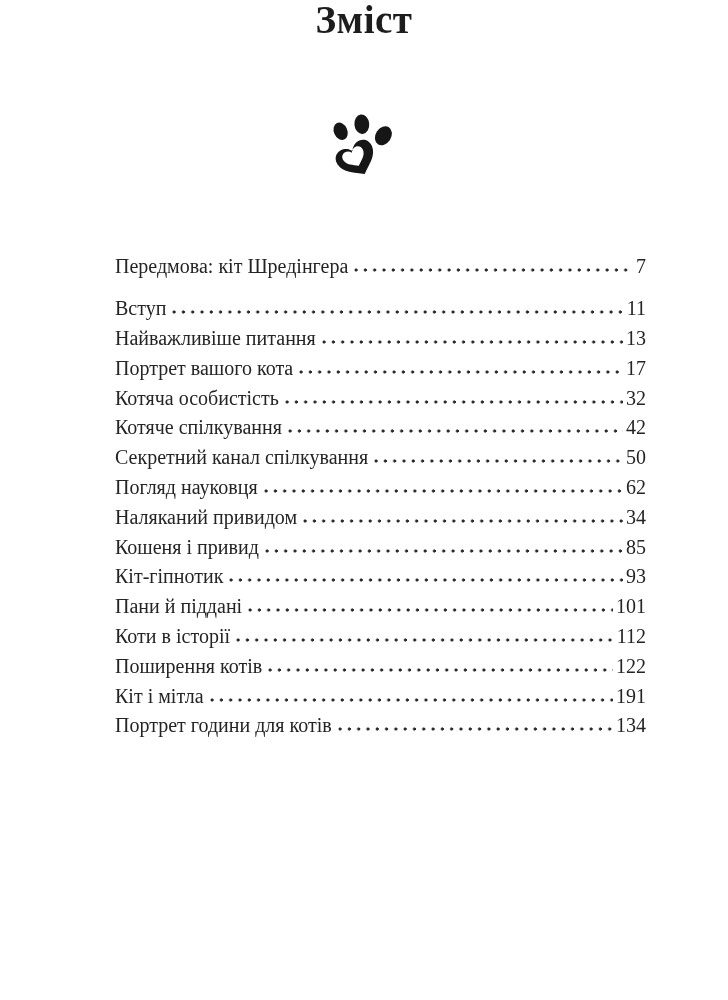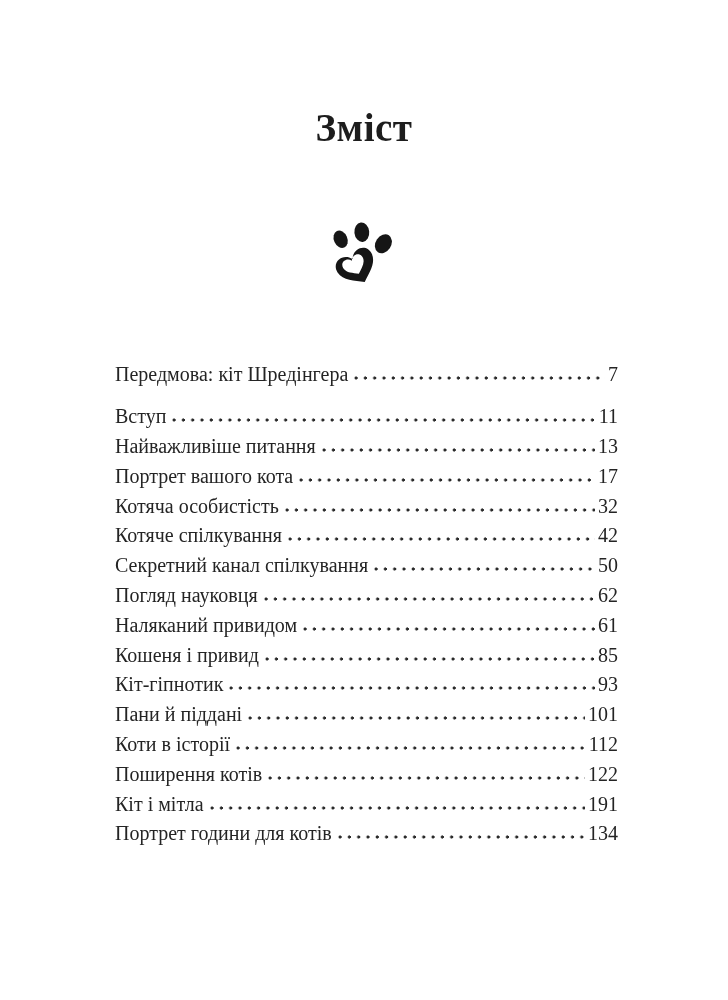--- a/index.html
+++ b/index.html
@@ -14,7 +14,6 @@
   .page {
     width: 728px;
     height: 1000px;
-    padding-top: 108px;
     background: #ffffff;
   }
   .title {

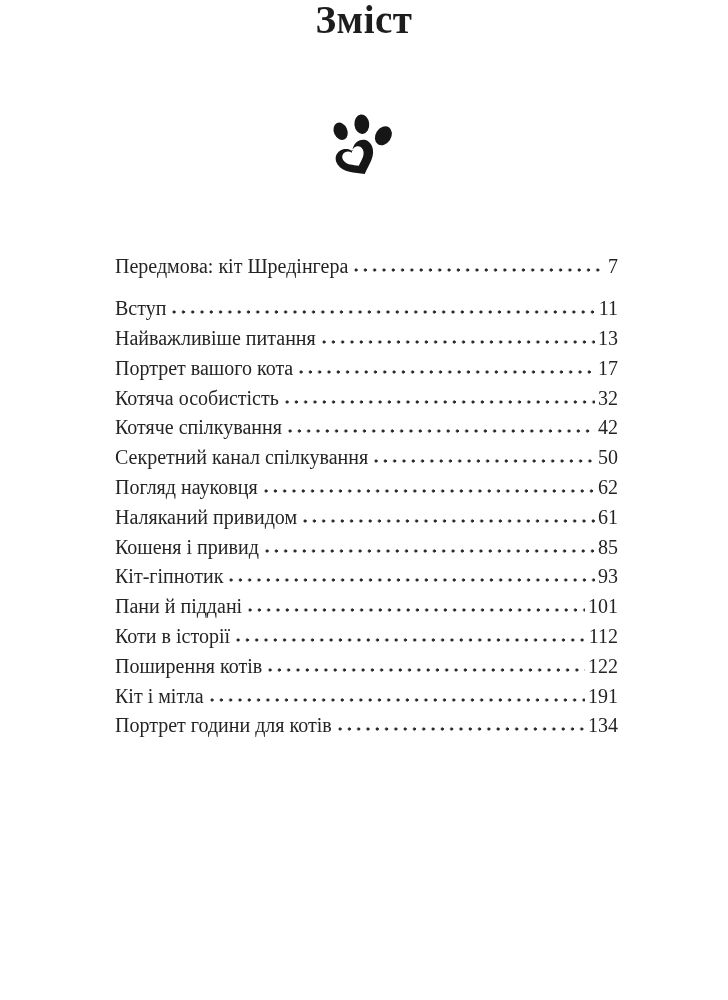--- a/index.html
+++ b/index.html
@@ -31,7 +31,7 @@
   }
   .paw-wrap svg { display: inline-block; }
   .toc {
-    margin: 66px 110px 0 115px; 
+    margin: 66px 82px 0 115px; 
   }
   .toc-row {
     display: flex;

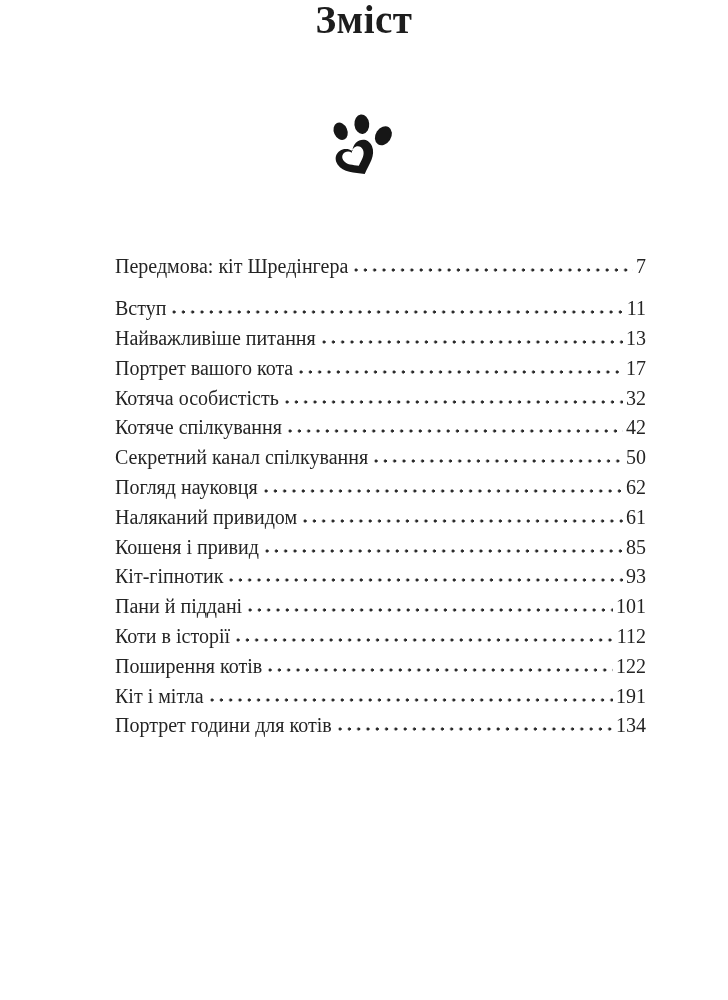--- a/index.html
+++ b/index.html
@@ -148,7 +148,7 @@
       <div class="toc-row">
         <span class="toc-label">Наляканий привидом</span>
         <span class="leader"></span>
-        <span class="page-num">61</span>
+        <span class="page-num">34</span>
       </div>
 
       <div class="toc-row">

